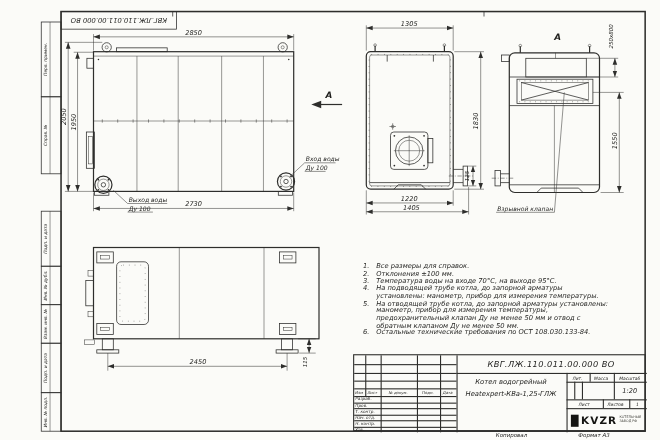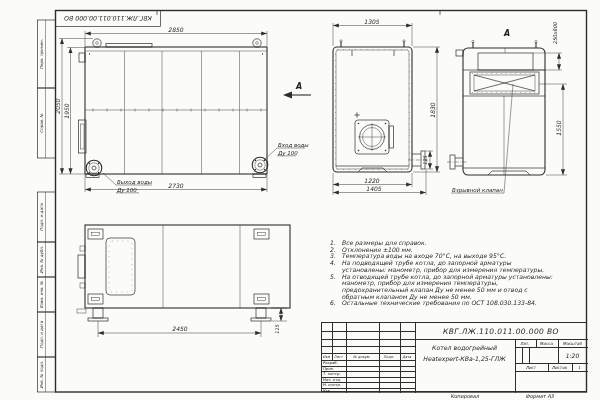--- a/index.html
+++ b/index.html
@@ -403,6 +403,16 @@
   <div class="c f4" style="left:193px;top:40px;width:33px;height:8px">Лист</div>
   <div class="c f4" style="left:226px;top:40px;width:24px;height:8px">Листов</div>
   <div class="c f4" style="left:250px;top:40px;width:16px;height:8px">1</div>
+  <div class="c" style="left:193px;top:48px;width:73px;height:22px">
+    <div class="logo">
+      <span class="sq"></span>
+      <span class="kv">KVZR</span>
+      <span class="sub">
+        <div>КОТЕЛЬНЫЙ</div>
+        <div>ЗАВОД РФ</div>
+      </span>
+    </div>
+  </div>
 </div>
 
 <div class="under" style="left:420px;top:392.5px;width:90px">Копировал</div>

